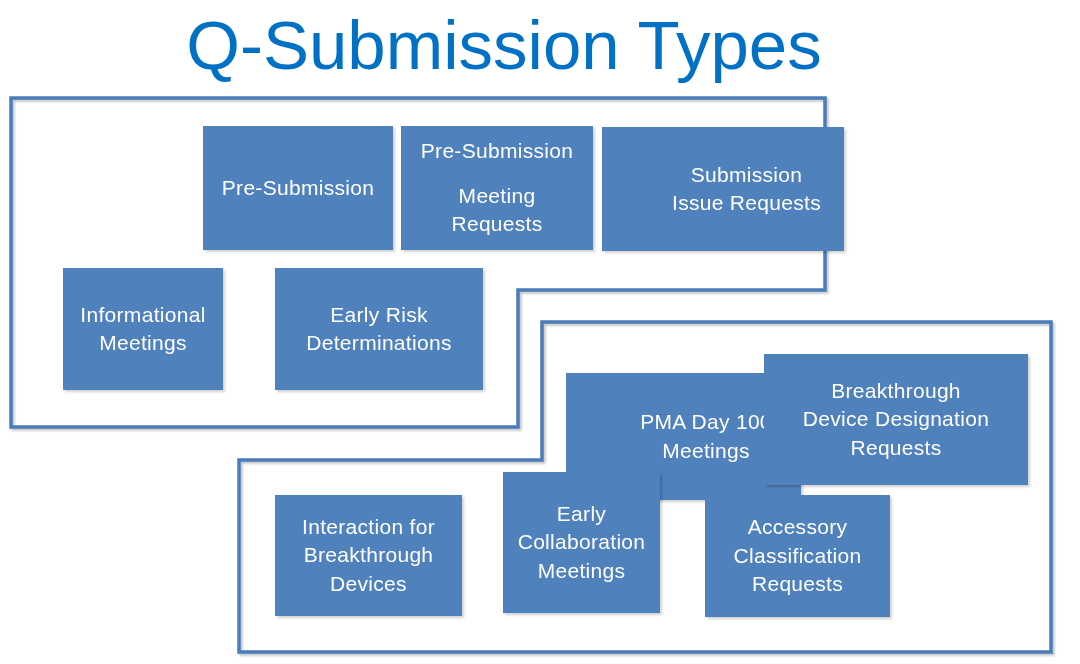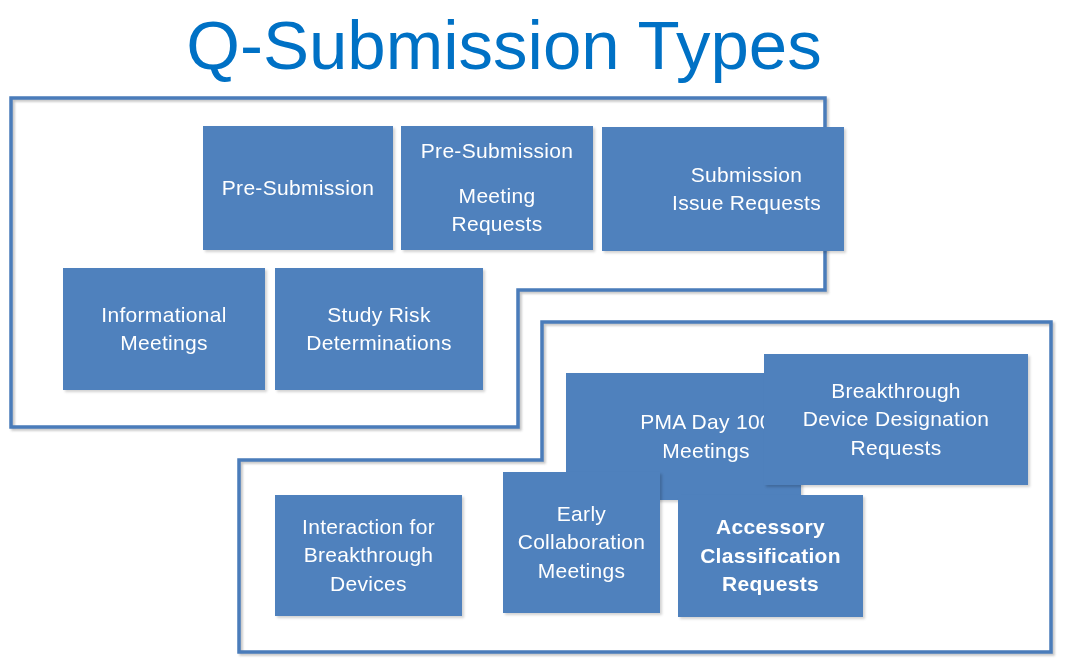--- a/index.html
+++ b/index.html
@@ -91,7 +91,7 @@
 
   </div>
 
-  <div class="box" style="left:63px; top:268px; width:202px; height:122px;">
+  <div class="box" style="left:63px; top:268px; width:160px; height:122px;">
     <div class="box-line1">Informational
 Meetings</div>
 

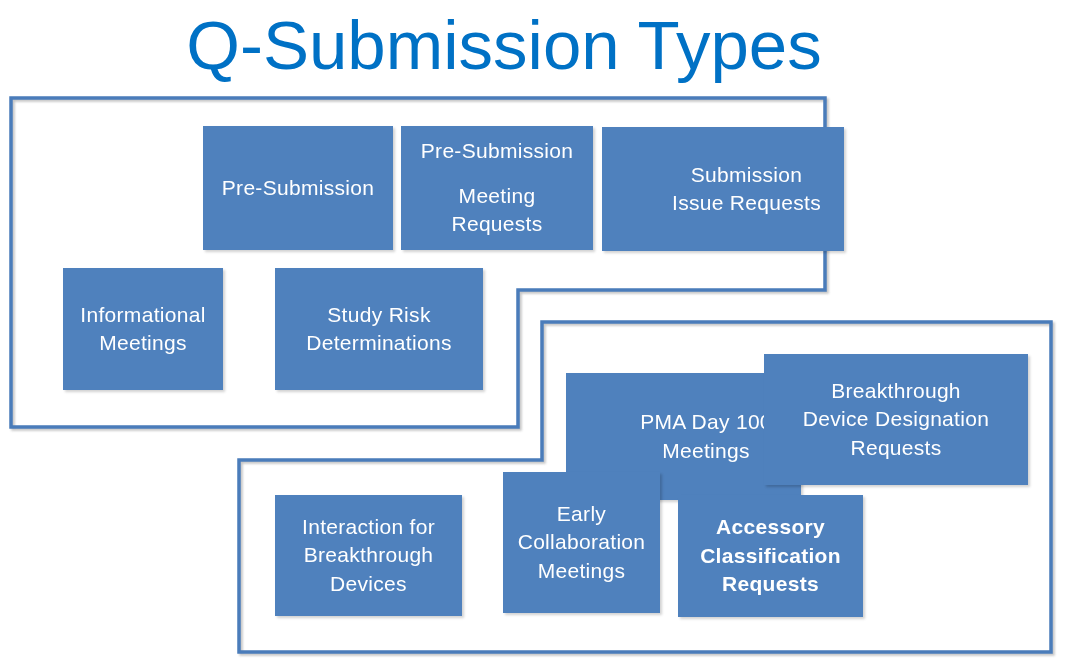--- a/index.html
+++ b/index.html
@@ -98,7 +98,7 @@
   </div>
 
   <div class="box" style="left:275px; top:268px; width:208px; height:122px;">
-    <div class="box-line1">Study Risk
+    <div class="box-line1">Early Risk
 Determinations</div>
 
   </div>

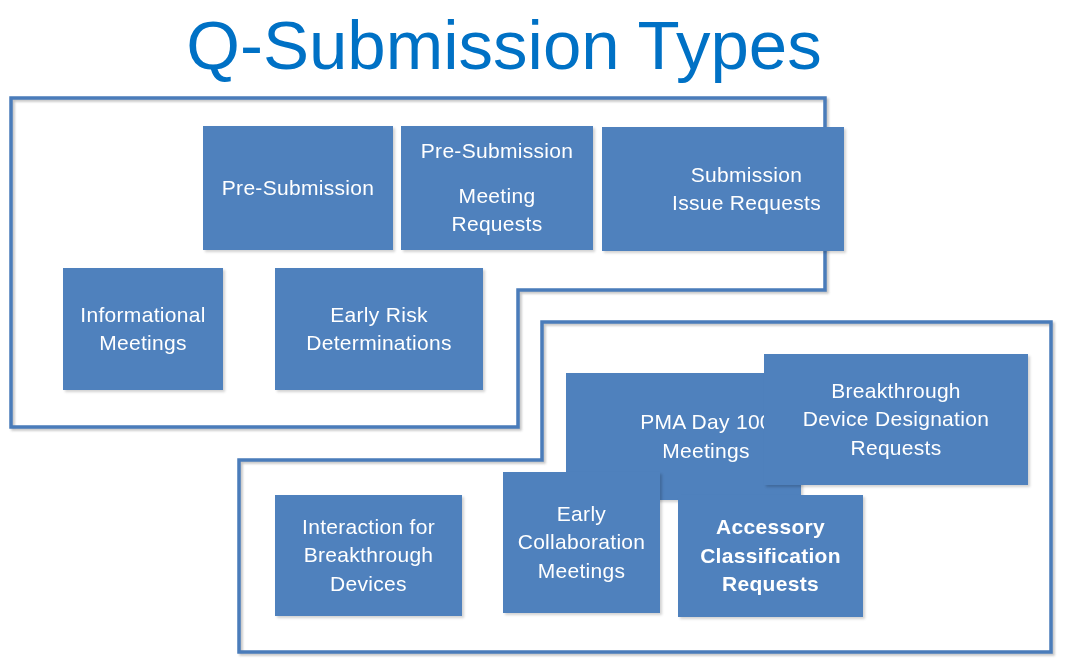--- a/index.html
+++ b/index.html
@@ -130,7 +130,7 @@
 
   </div>
 
-  <div class="box" style="left:678px; top:495px; width:185px; height:122px;font-weight:bold;">
+  <div class="box" style="left:705px; top:495px; width:185px; height:122px;">
     <div class="box-line1">Accessory
 Classification
 Requests</div>

